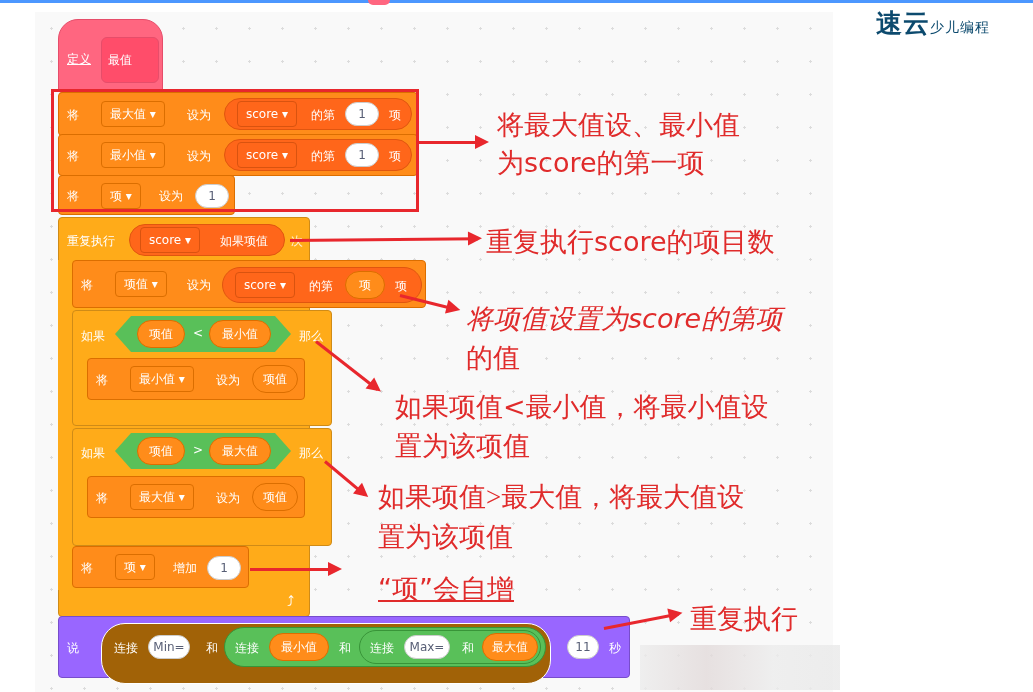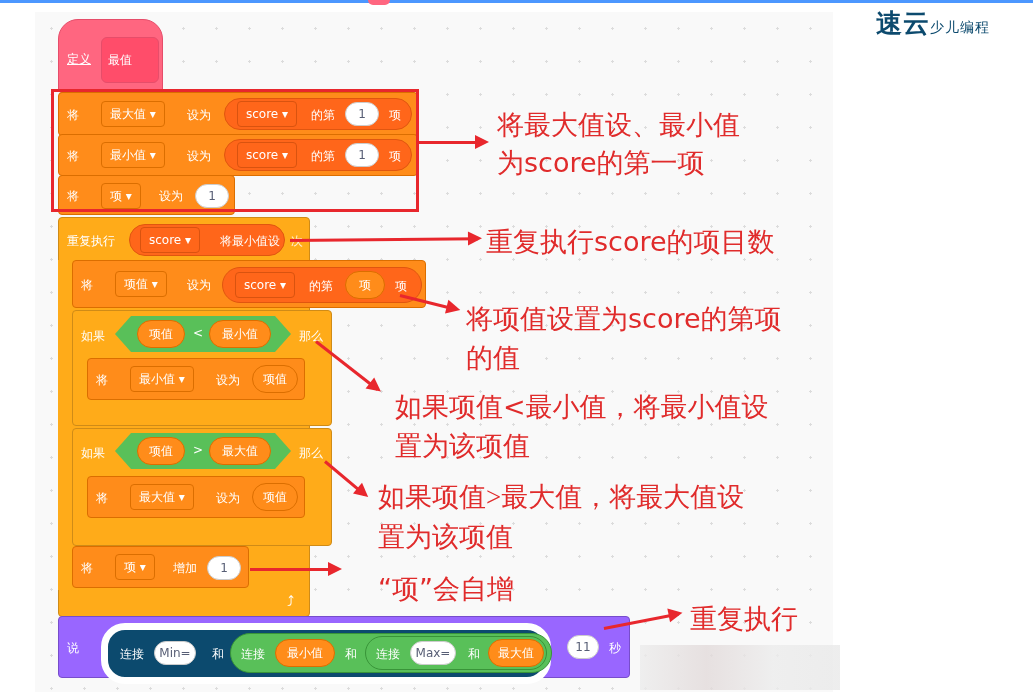--- a/index.html
+++ b/index.html
@@ -82,7 +82,7 @@
   <span class="lbl" style="left:8px;top:15px;">重复执行</span>
   <div class="rep" style="left:70px;top:6px;width:156px;">
     <div class="dd" style="left:10px;top:2px;background:#ff661a;border-color:#d9530f;"><span>score</span> ▾</div>
-    <span class="lbl" style="left:90px;top:8px;">将最小值设</span>
+    <span class="lbl" style="left:90px;top:8px;">如果项值</span>
   </div>
   <span class="lbl" style="left:232px;top:15px;opacity:.8;">次</span>
   <span class="lbl" style="left:228px;top:375px;font-size:14px;">⤴</span>

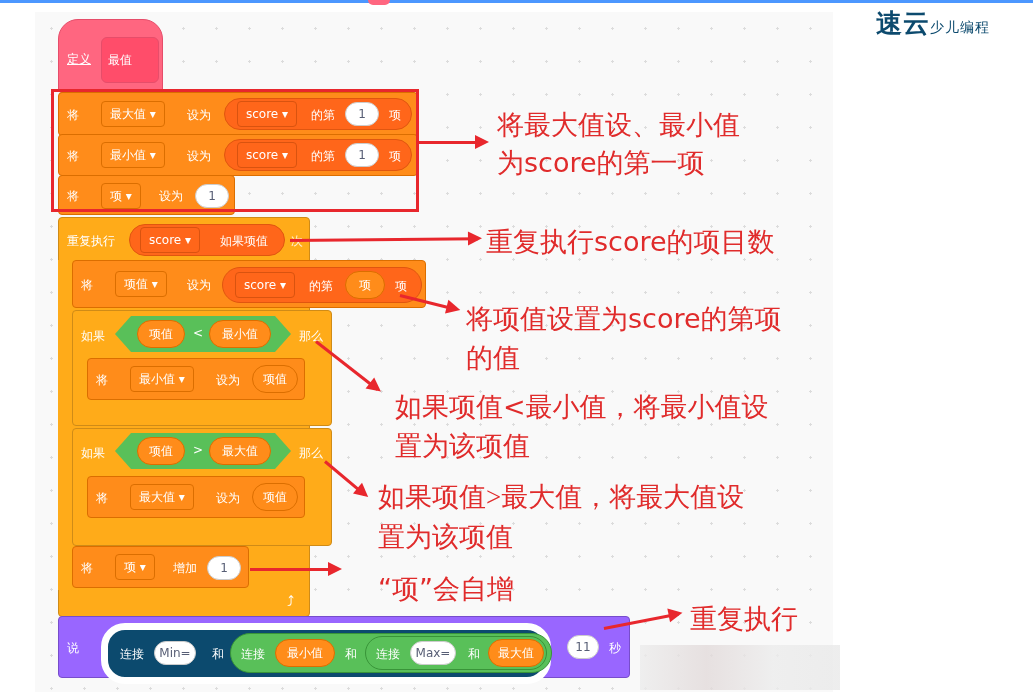--- a/index.html
+++ b/index.html
@@ -167,7 +167,7 @@
 <div class="note" style="left:497px;top:106px;">将最大值设、最小值</div>
 <div class="note" style="left:497px;top:144px;">为score的第一项</div>
 <div class="note" style="left:486px;top:223px;">重复执行score的项目数</div>
-<div class="note" style="left:466px;top:300px;">将项值设置为score的第项</div>
+<div class="note" style="left:466px;top:300px;font-style:italic;">将项值设置为score的第项</div>
 <div class="note" style="left:466px;top:339px;">的值</div>
 <div class="note" style="left:395px;top:388px;">如果项值&lt;最小值，将最小值设</div>
 <div class="note" style="left:395px;top:427px;">置为该项值</div>

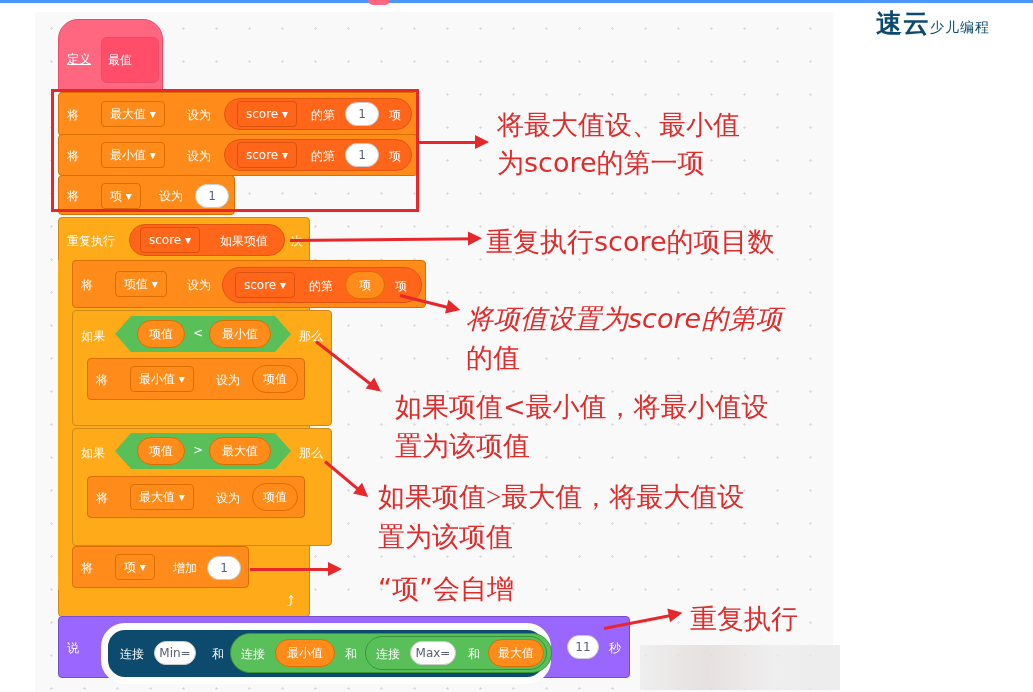--- a/index.html
+++ b/index.html
@@ -173,7 +173,7 @@
 <div class="note" style="left:395px;top:427px;">置为该项值</div>
 <div class="note" style="left:378px;top:478px;font-family:Liberation Serif, serif;">如果项值&gt;最大值，将最大值设</div>
 <div class="note" style="left:378px;top:518px;">置为该项值</div>
-<div class="note" style="left:378px;top:570px;">“项”会自增</div>
+<div class="note" style="left:378px;top:570px;text-decoration:underline;">“项”会自增</div>
 <div class="note" style="left:690px;top:600px;">重复执行</div>
 
 <div class="arrow" style="left:419px;top:141px;width:66px;"></div>

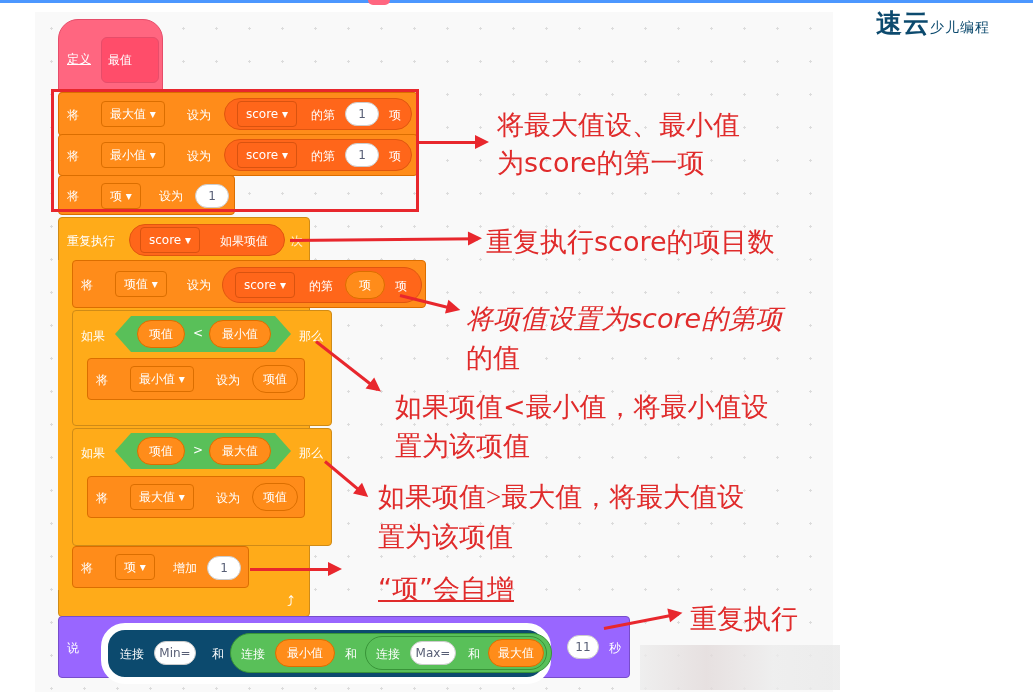--- a/index.html
+++ b/index.html
@@ -142,7 +142,7 @@
 
 <div class="blk purple" style="left:58px;top:616px;width:572px;height:62px;border-radius:4px;">
   <span class="lbl" style="left:8px;top:23px;">说</span>
-  <div style="position:absolute;left:42px;top:6px;width:450px;height:61px;background:#0c4a6e;border:7px solid #ffffff;border-radius:24px;box-sizing:border-box;">
+  <div style="position:absolute;left:42px;top:6px;width:450px;height:61px;background:#a16207;border:1px solid #ffffff;border-radius:24px;box-sizing:border-box;">
     <span class="lbl" style="left:12px;top:16px;">连接</span>
     <div class="oval-w" style="left:46px;top:11px;width:42px;">Min=</div>
     <span class="lbl" style="left:104px;top:16px;">和</span>

